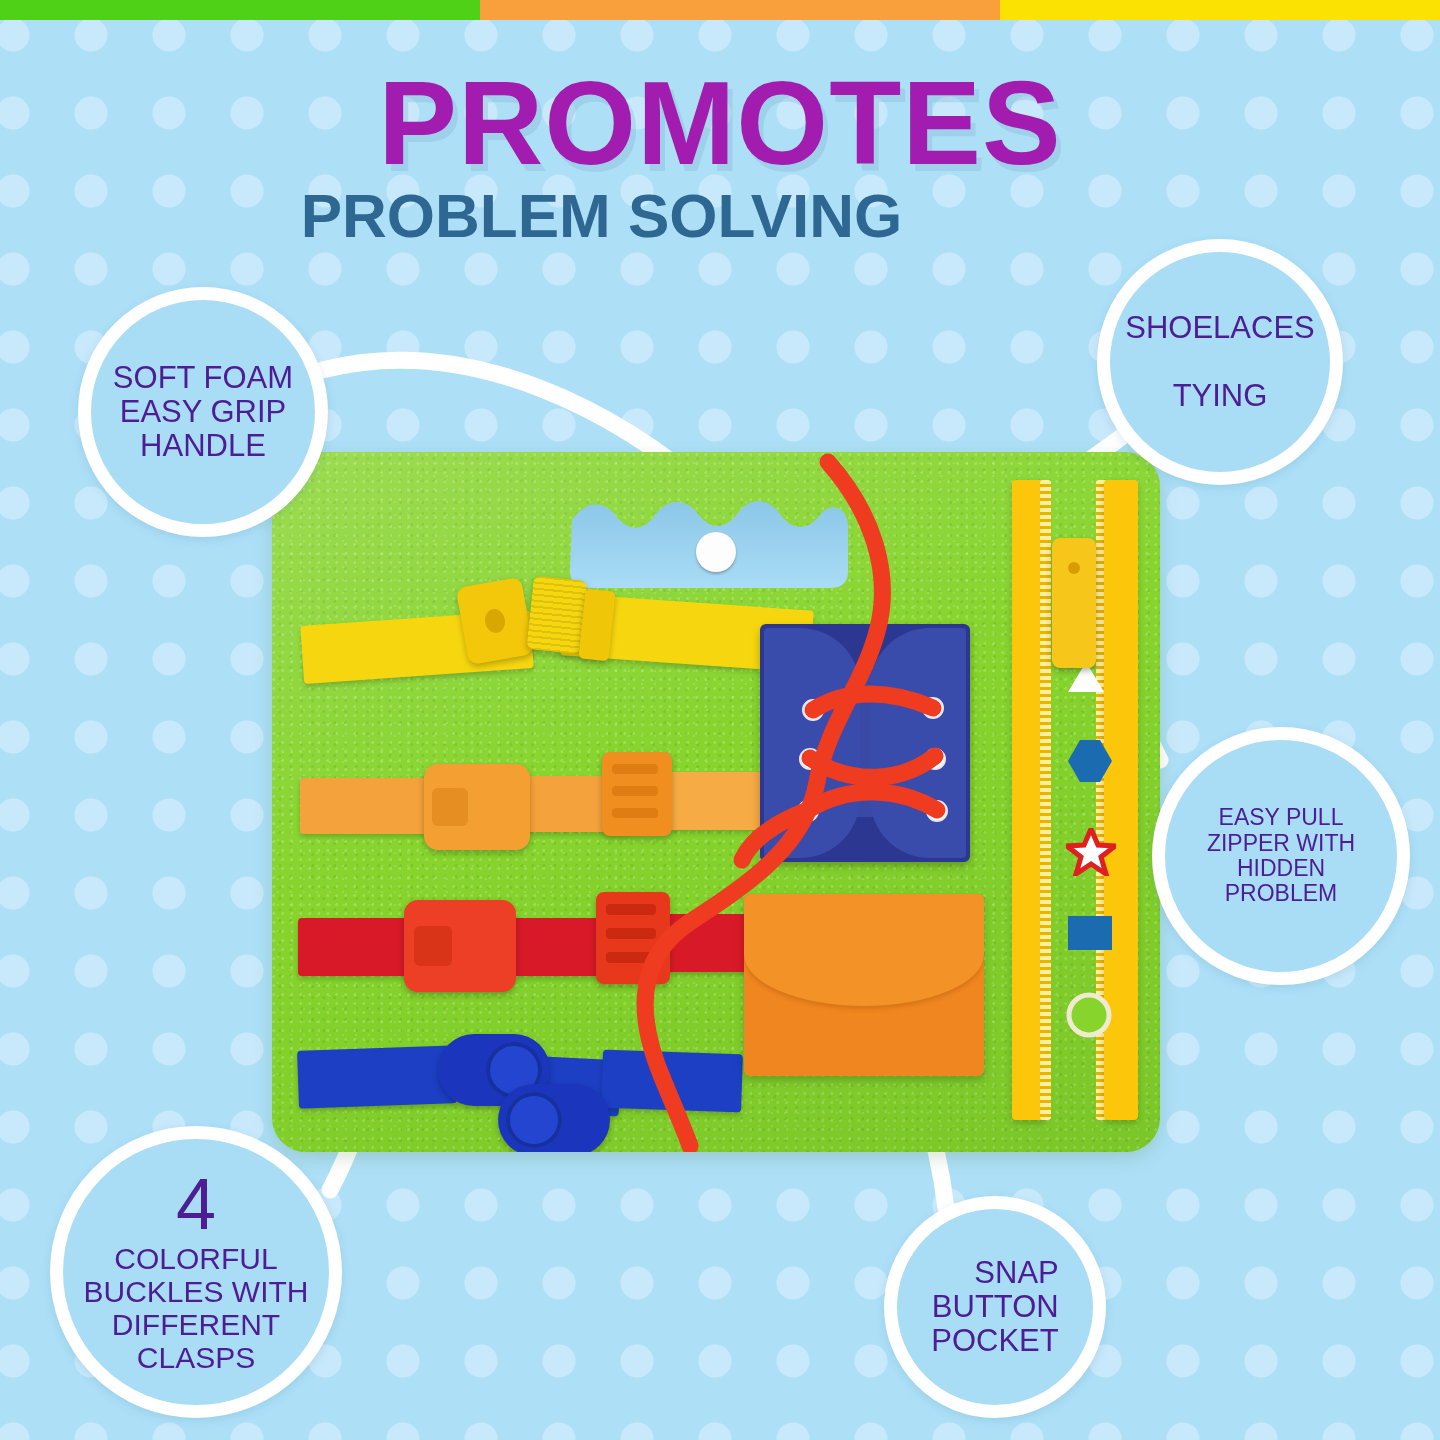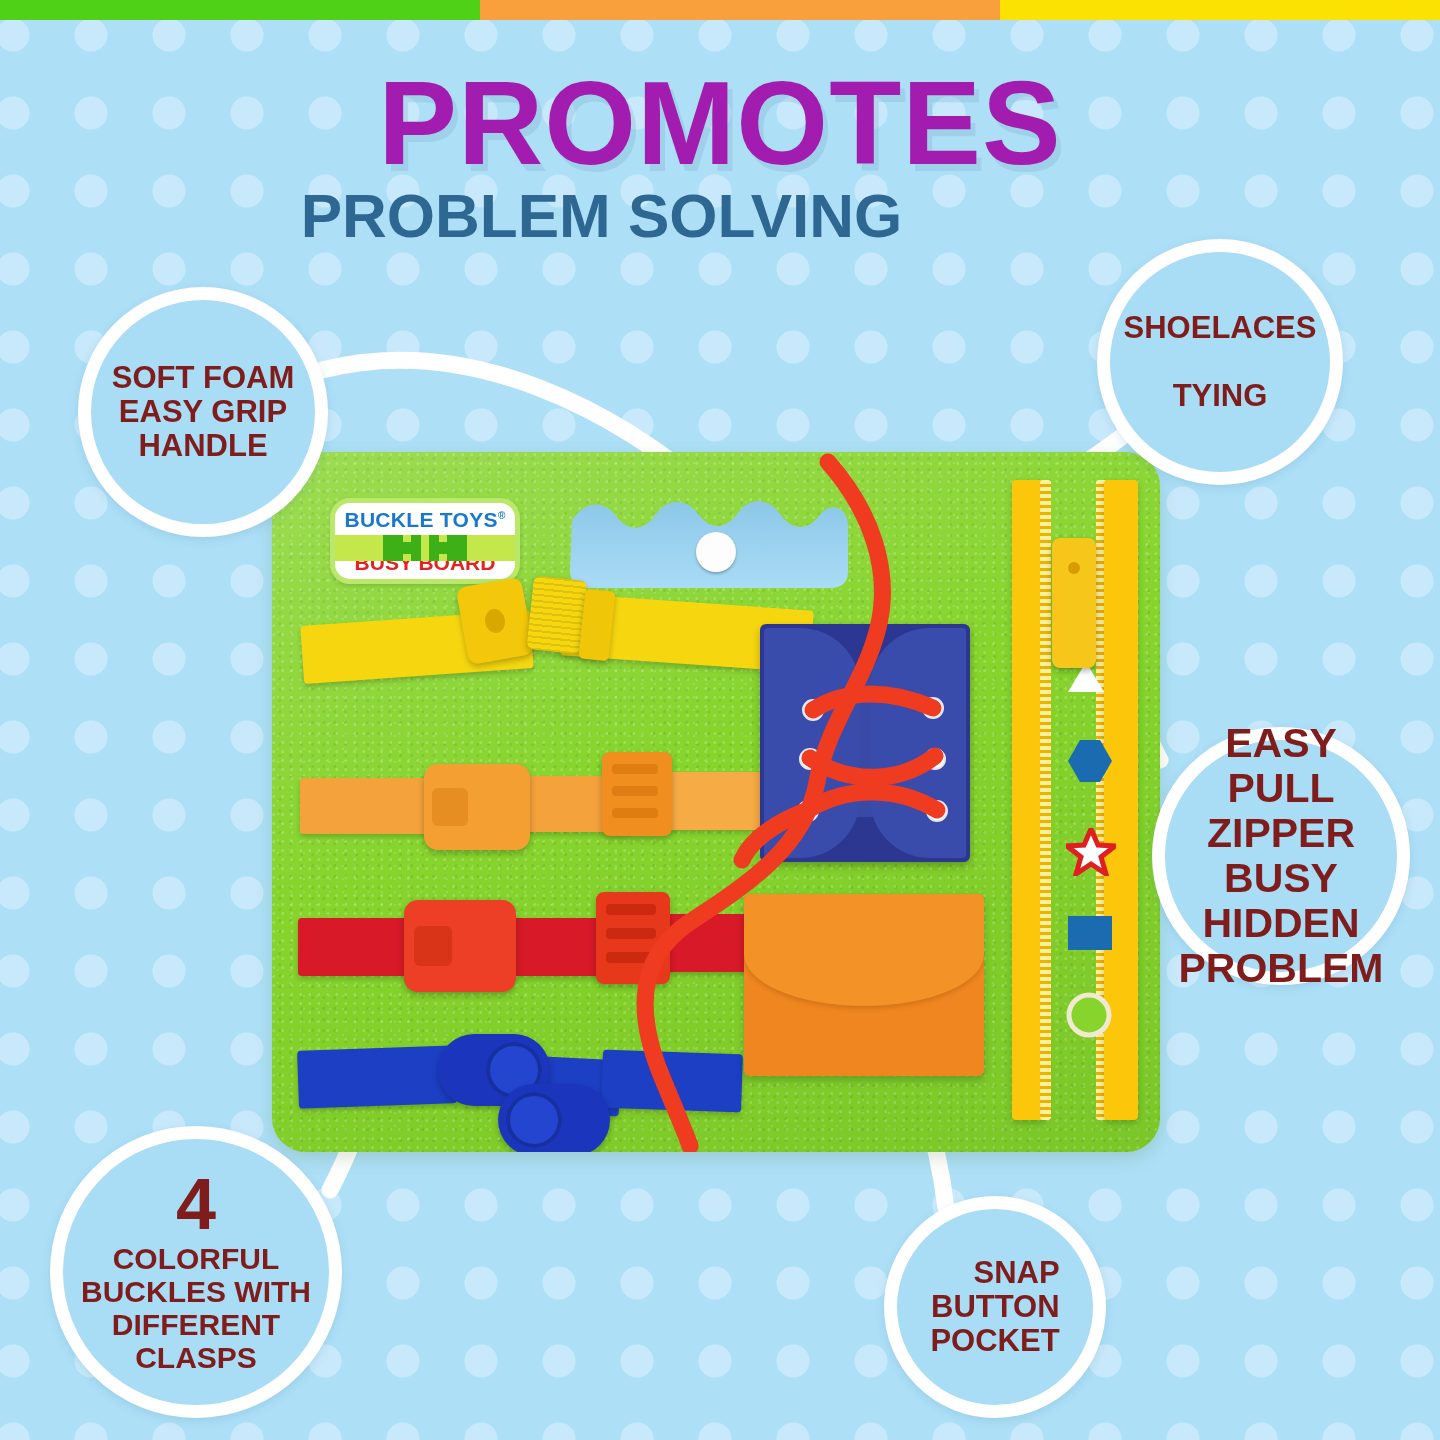--- a/index.html
+++ b/index.html
@@ -174,7 +174,7 @@
     position:absolute; border-radius:50%;
     background:#a9dcf5; border:13px solid #ffffff;
     display:flex; align-items:center; justify-content:center; text-align:center;
-    color:#7f1d1d; font-weight:bold; z-index:20;
+    color:#4c1d95; font-weight:normal; z-index:20;
     font-family:"Liberation Sans", sans-serif;
     box-shadow:0 3px 10px rgba(70,130,170,.18);
   }

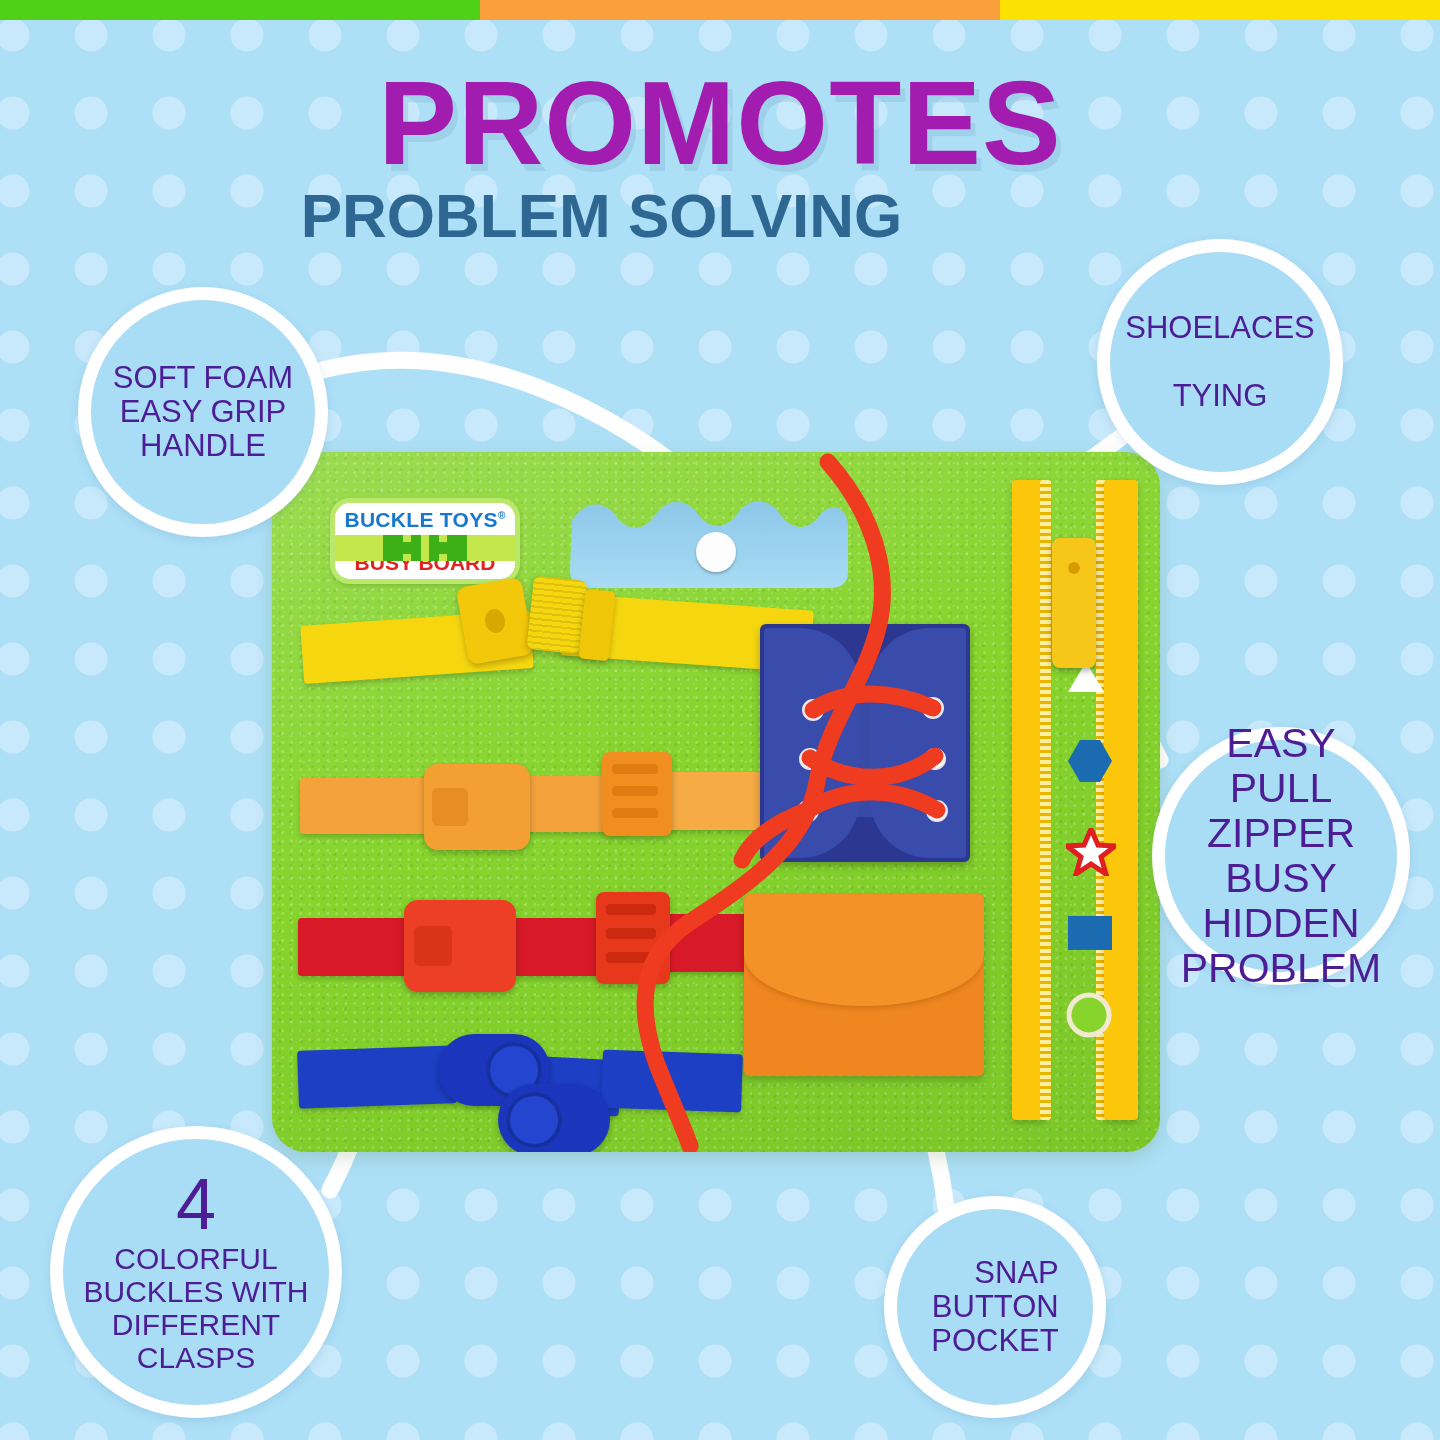--- a/index.html
+++ b/index.html
@@ -235,17 +235,6 @@
                L24,94 C12,94 6,88 6,76 Z" fill="url(#holeG)"></path>
     </svg>
 
-    <div id="logo">
-      <div class="l-band"></div>
-      <svg class="l-buckle" viewBox="0 0 92 38">
-        <path d="M4,6 h20 v7 h8 v-7 h10 v26 h-10 v-7 h-8 v7 h-20 z" fill="#3cb016"></path>
-        <path d="M88,6 h-20 v7 h-8 v-7 h-10 v26 h10 v-7 h8 v7 h20 z" fill="#3cb016"></path>
-      </svg>
-      <div class="l-top">
-        <span>BUCKLE TOYS</span><sup>®</sup>
-      </div>
-      <div class="l-bot">BUSY BOARD</div>
-    </div>
 
     <div class="strap" style="left:30px; top:166px; width:230px; height:58px; background:#f6d70f; transform:rotate(-4deg);"></div>
     <div class="strap" style="left:290px; top:150px; width:250px; height:62px; background:#f6d70f; transform:rotate(4deg);"></div>

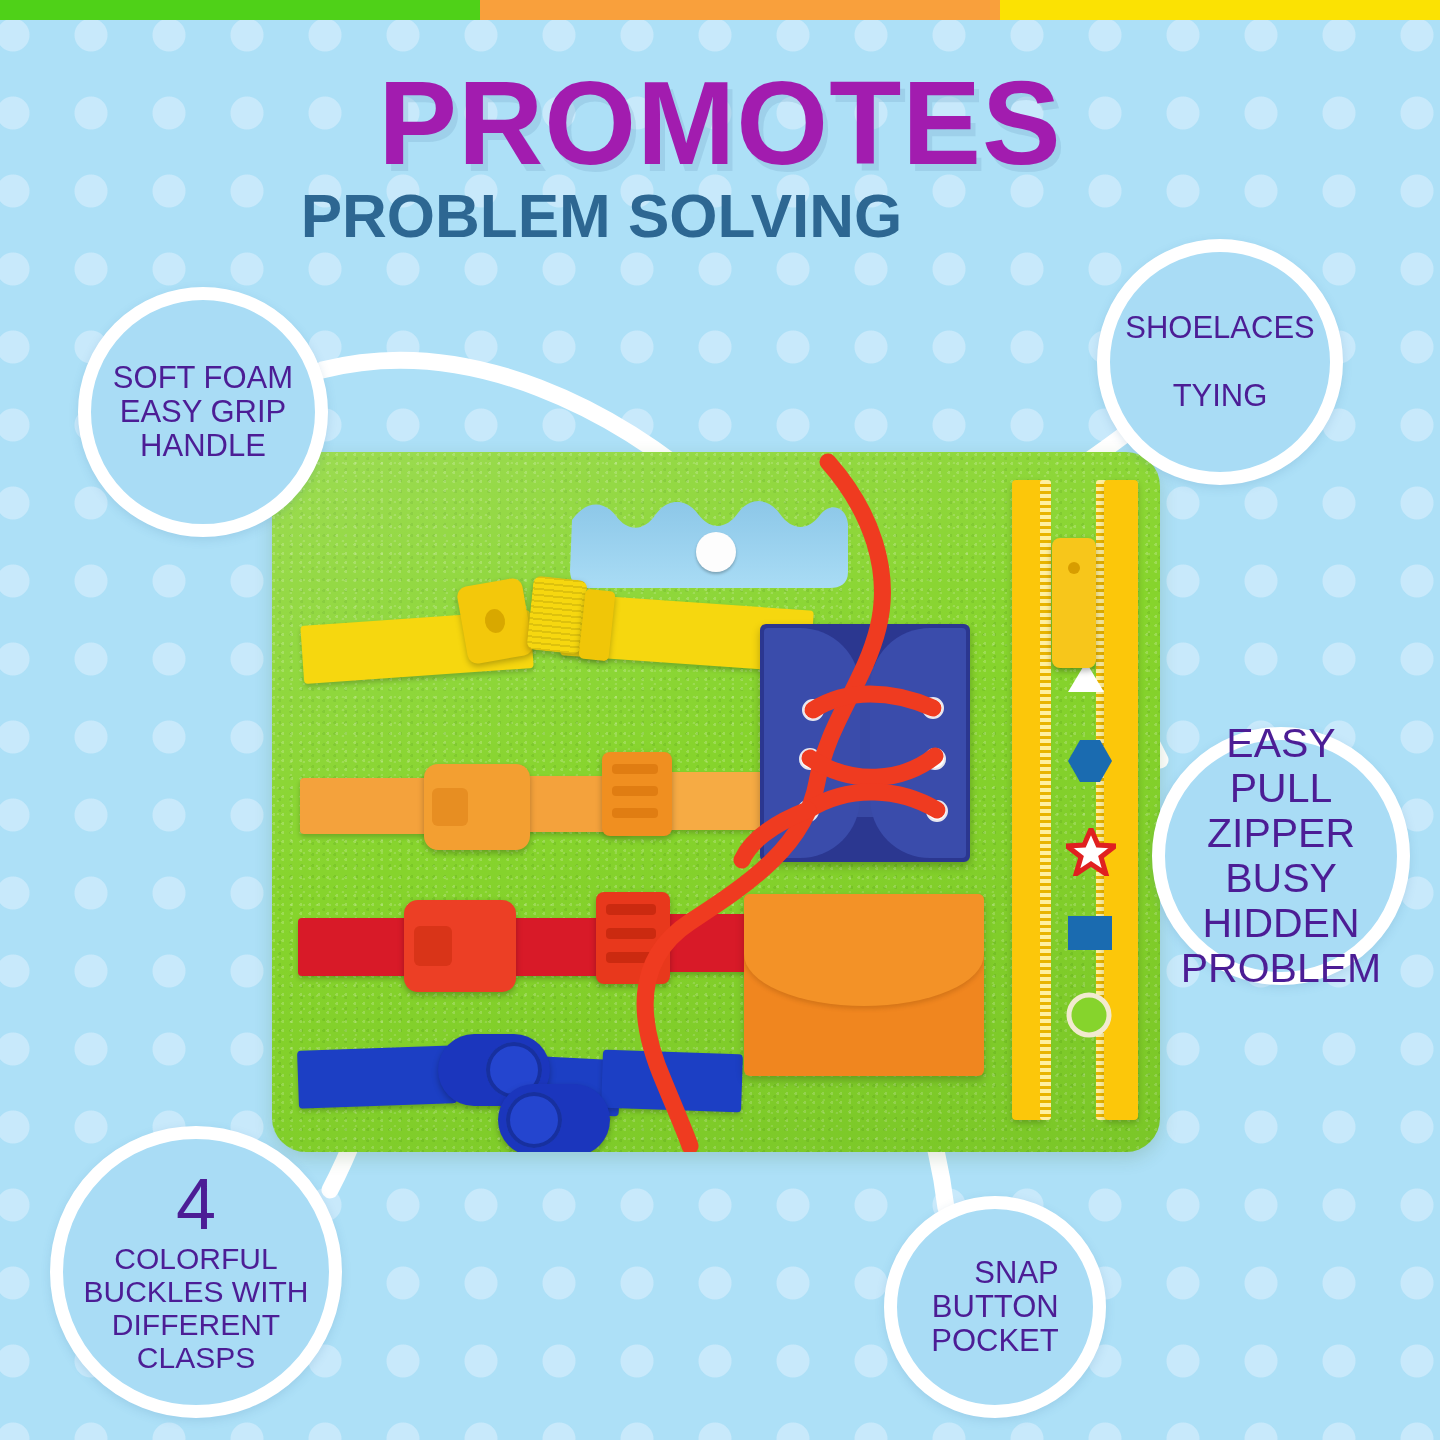--- a/index.html
+++ b/index.html
@@ -183,7 +183,7 @@
 
   #cb-handle { left:78px;   top:287px;  width:250px; height:250px; font-size:31px; }
   #cb-laces  { left:1097px; top:239px;  width:246px; height:246px; font-size:31px; }
-  #cb-zipper { left:1152px; top:727px;  width:258px; height:258px; font-size:41px; }
+  #cb-zipper { left:1152px; top:727px;  width:258px; height:258px; font-size:23px; }
   #cb-buckles{ left:50px;   top:1126px; width:292px; height:292px; font-size:30px; }
   #cb-snap   { left:884px;  top:1196px; width:222px; height:222px; font-size:31px;text-align:right; }
 </style>

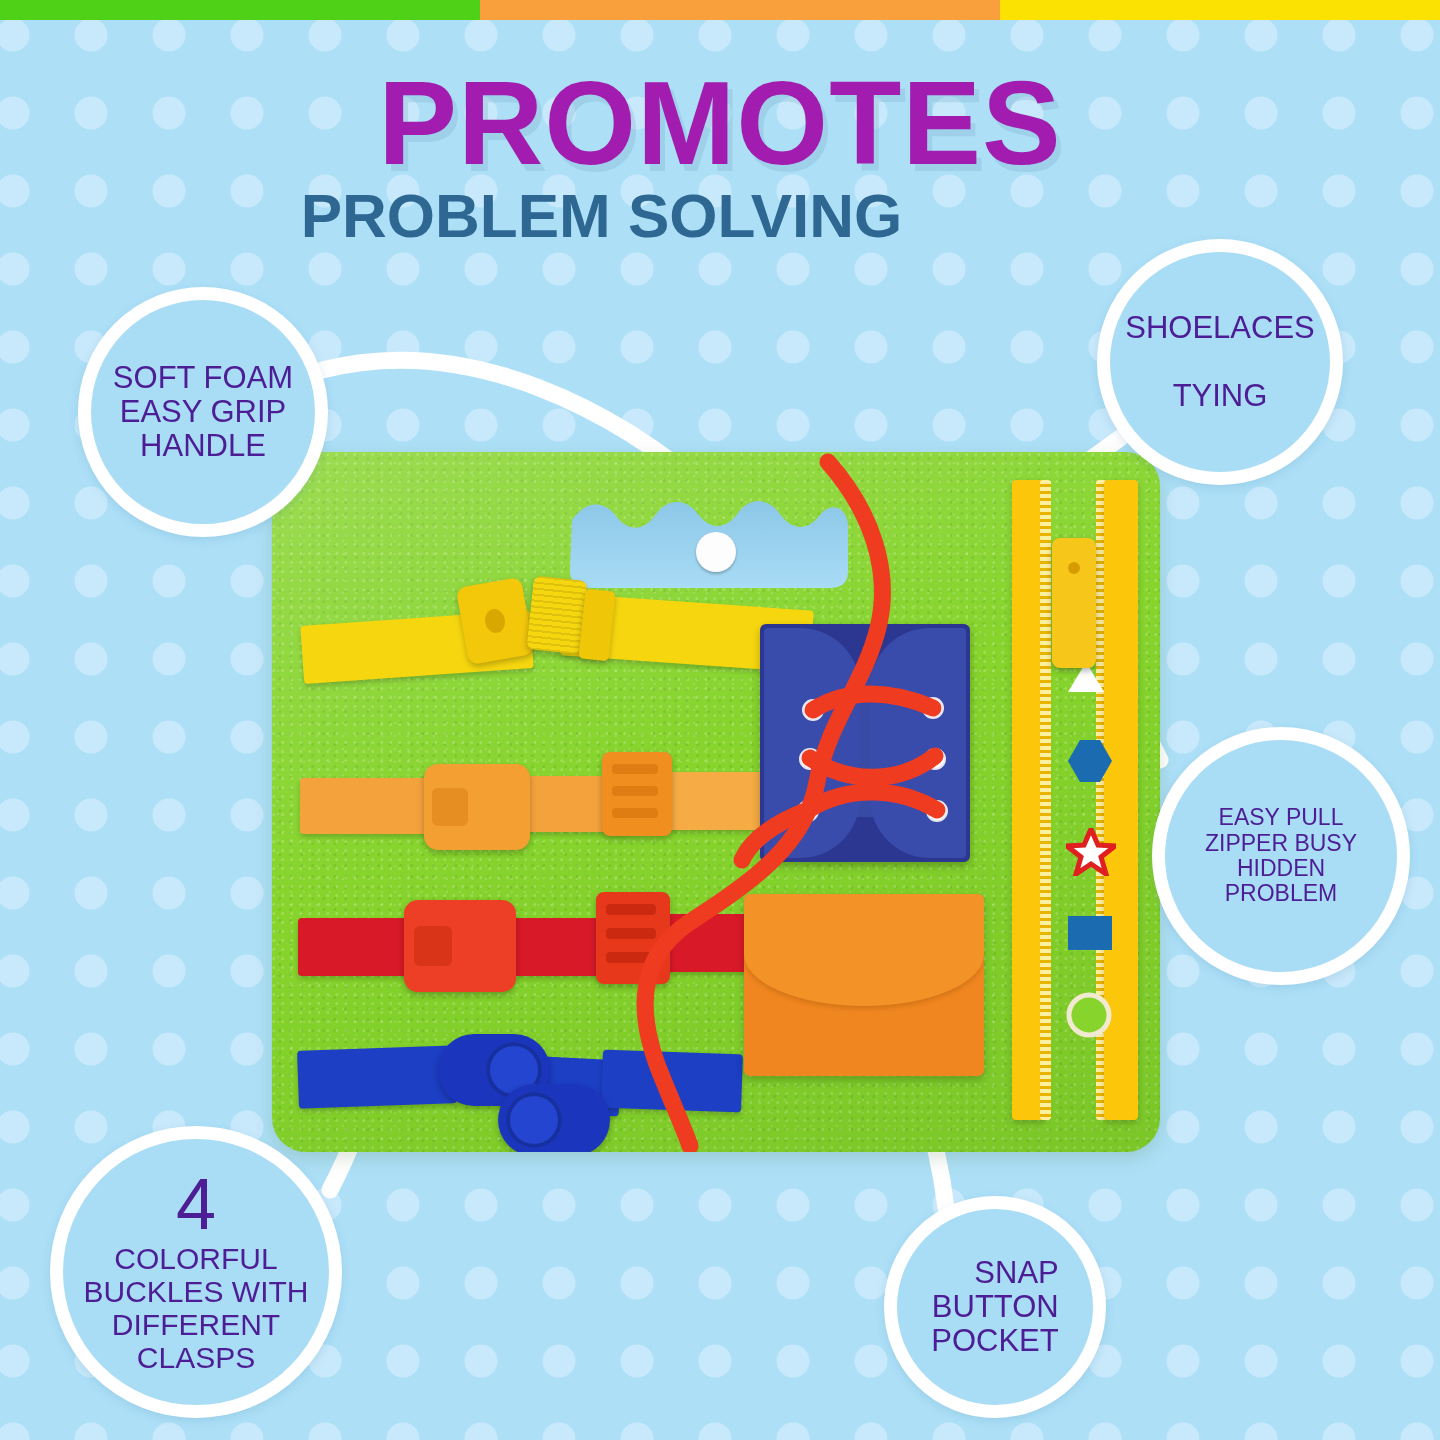--- a/index.html
+++ b/index.html
@@ -364,7 +364,7 @@
 <div class="bubble" id="cb-zipper">
   <div class="txt">
     <span>EASY PULL</span><br>
-    <span>ZIPPER BUSY</span><br>
+    <span>ZIPPER WITH</span><br>
     <span>HIDDEN</span><br>
     <span>PROBLEM</span>
   </div>

